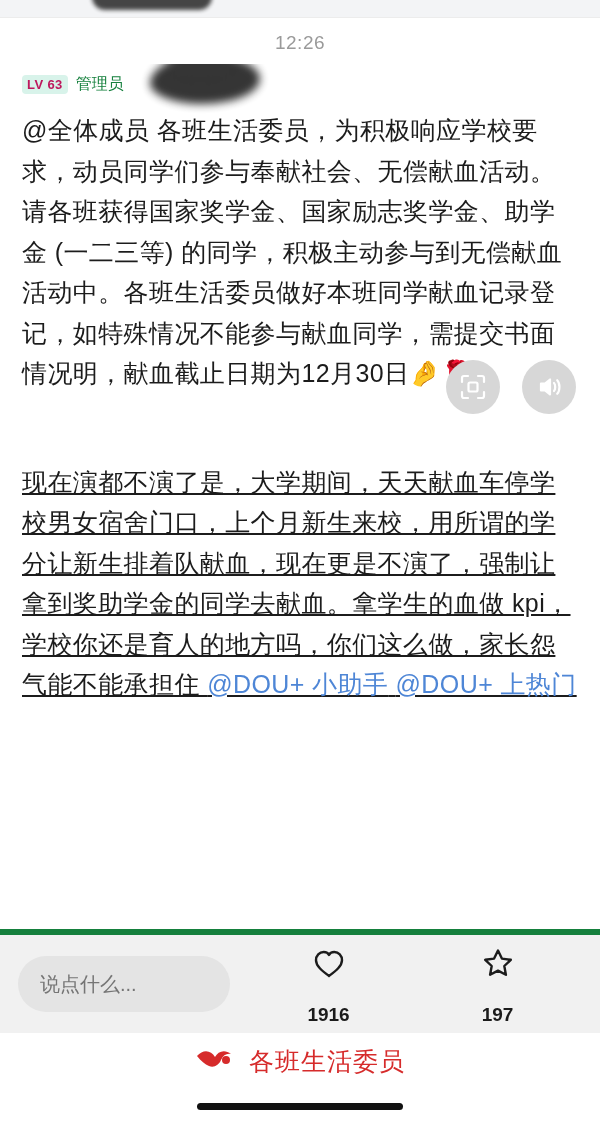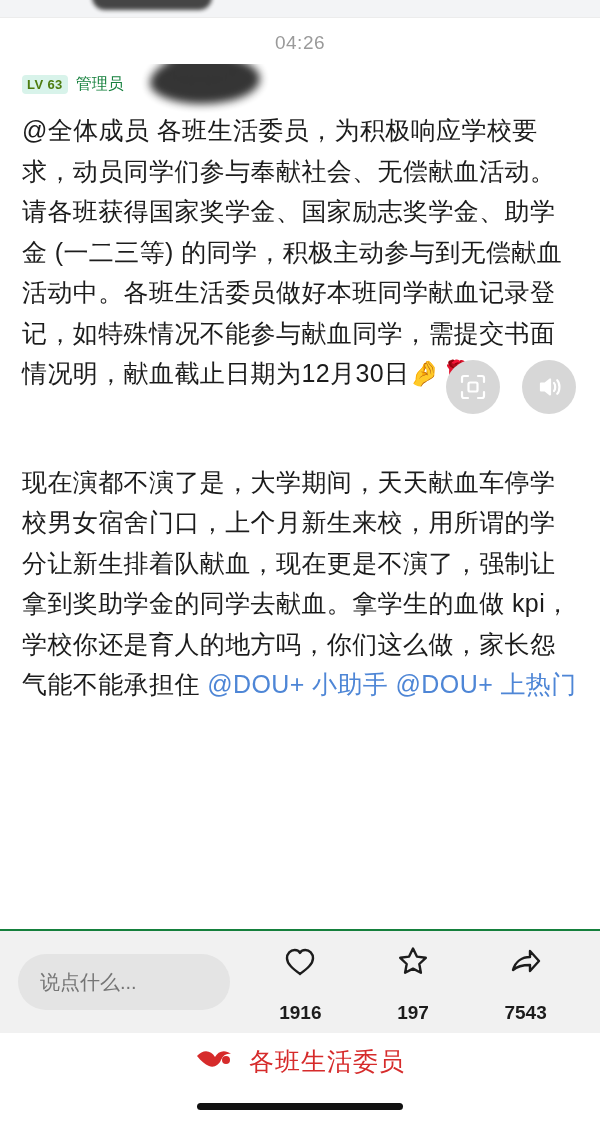--- a/index.html
+++ b/index.html
@@ -226,7 +226,7 @@
     <div class="blob"></div>
   </div>
 
-  <div class="timestamp">04:26</div>
+  <div class="timestamp">12:26</div>
 
   <div class="msgwrap">
 

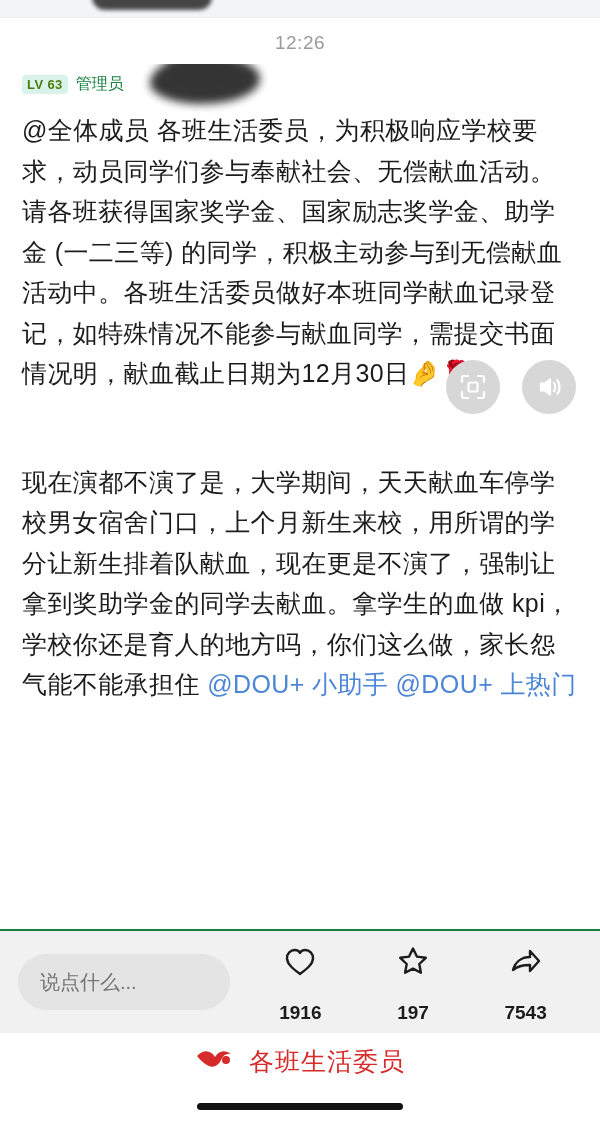--- a/index.html
+++ b/index.html
@@ -66,7 +66,7 @@
     display: inline-flex;
     align-items: center;
     background: #d8f3ea;
-    color: #4d7c0f;
+    color: #be185d;
     font-size: 13px;
     font-weight: bold;
     border-radius: 4px;

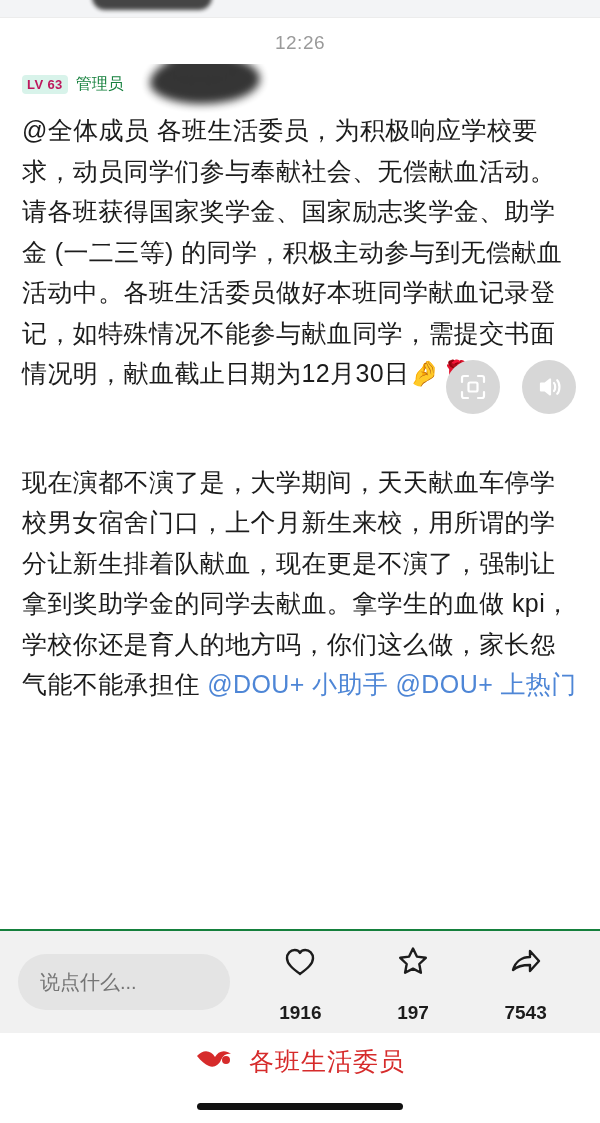--- a/index.html
+++ b/index.html
@@ -135,7 +135,7 @@
 
   .divider-space { height: 34px; }
 
-  .block-2 { color: #1c1c1c; }
+  .block-2 { color: #1c1c1c; text-decoration: underline; }
   .mention { color: #4e86d6; }
 
   

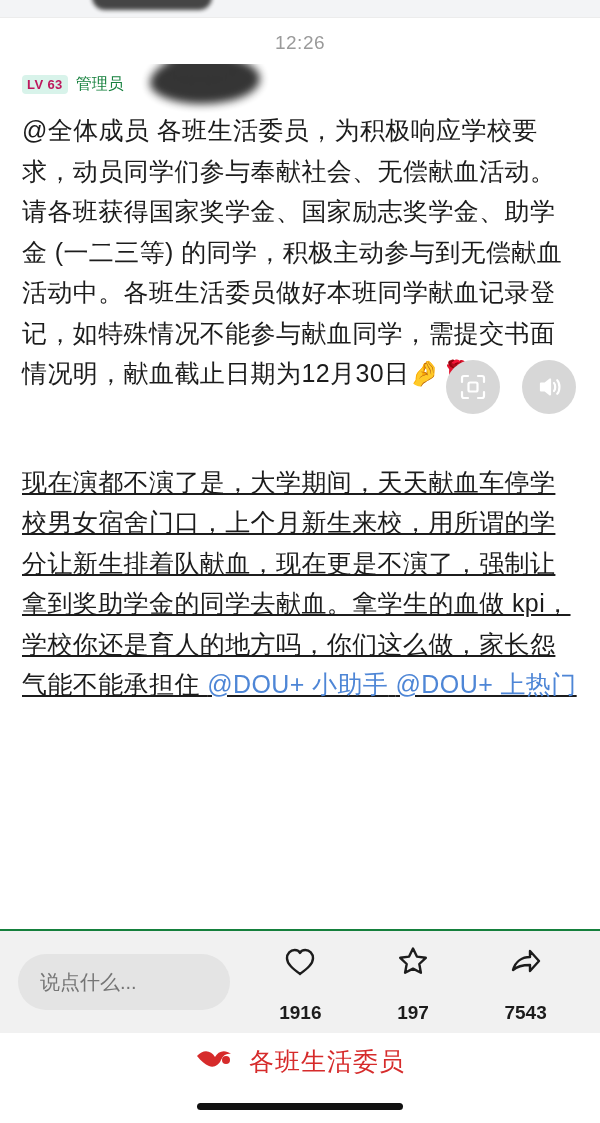--- a/index.html
+++ b/index.html
@@ -142,7 +142,7 @@
   .bottombar {
     flex: 0 0 auto;
     background: #f1f1f1;
-    border-top: 2px solid #15803d;
+    border-top: 6px solid #15803d;
     height: 104px;
     display: flex;
     align-items: center;

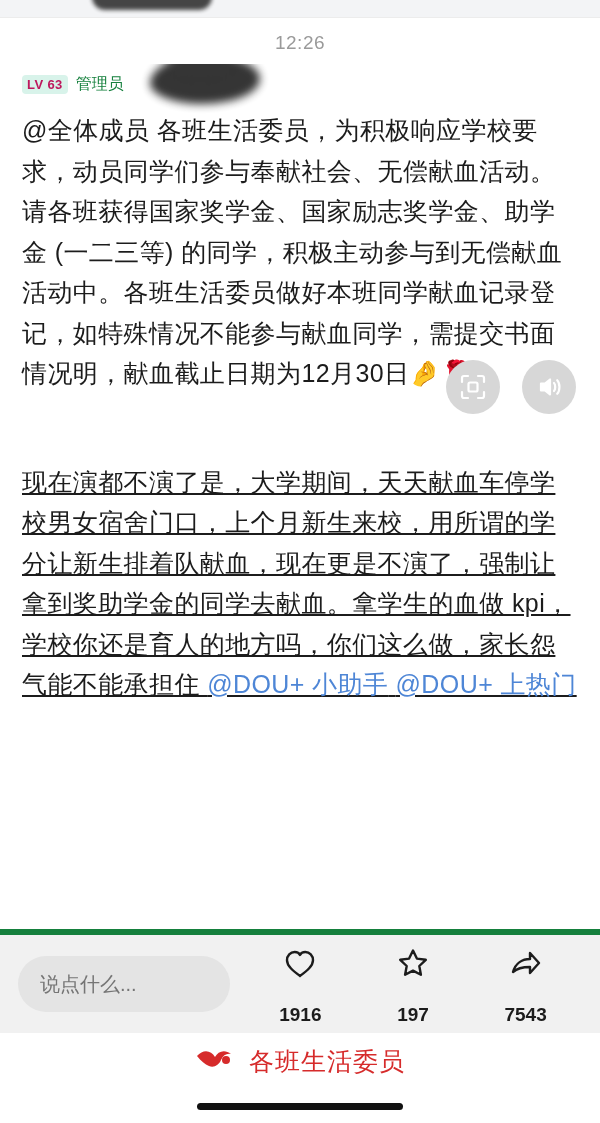--- a/index.html
+++ b/index.html
@@ -285,12 +285,6 @@
         <span class="count">197</span>
       </div>
 
-      <div class="action">
-        <svg width="42" height="42" viewBox="0 0 42 42" fill="none" stroke="#1c1c1c" stroke-width="2.4" stroke-linejoin="round" stroke-linecap="round">
-          <path d="M8 30c2.5-9 9.5-13 17-13V11l9 10-9 10v-6c-7.5 0-13.5 1.8-17 5z"></path>
-        </svg>
-        <span class="count">7543</span>
-      </div>
 
     </div>
   </div>

